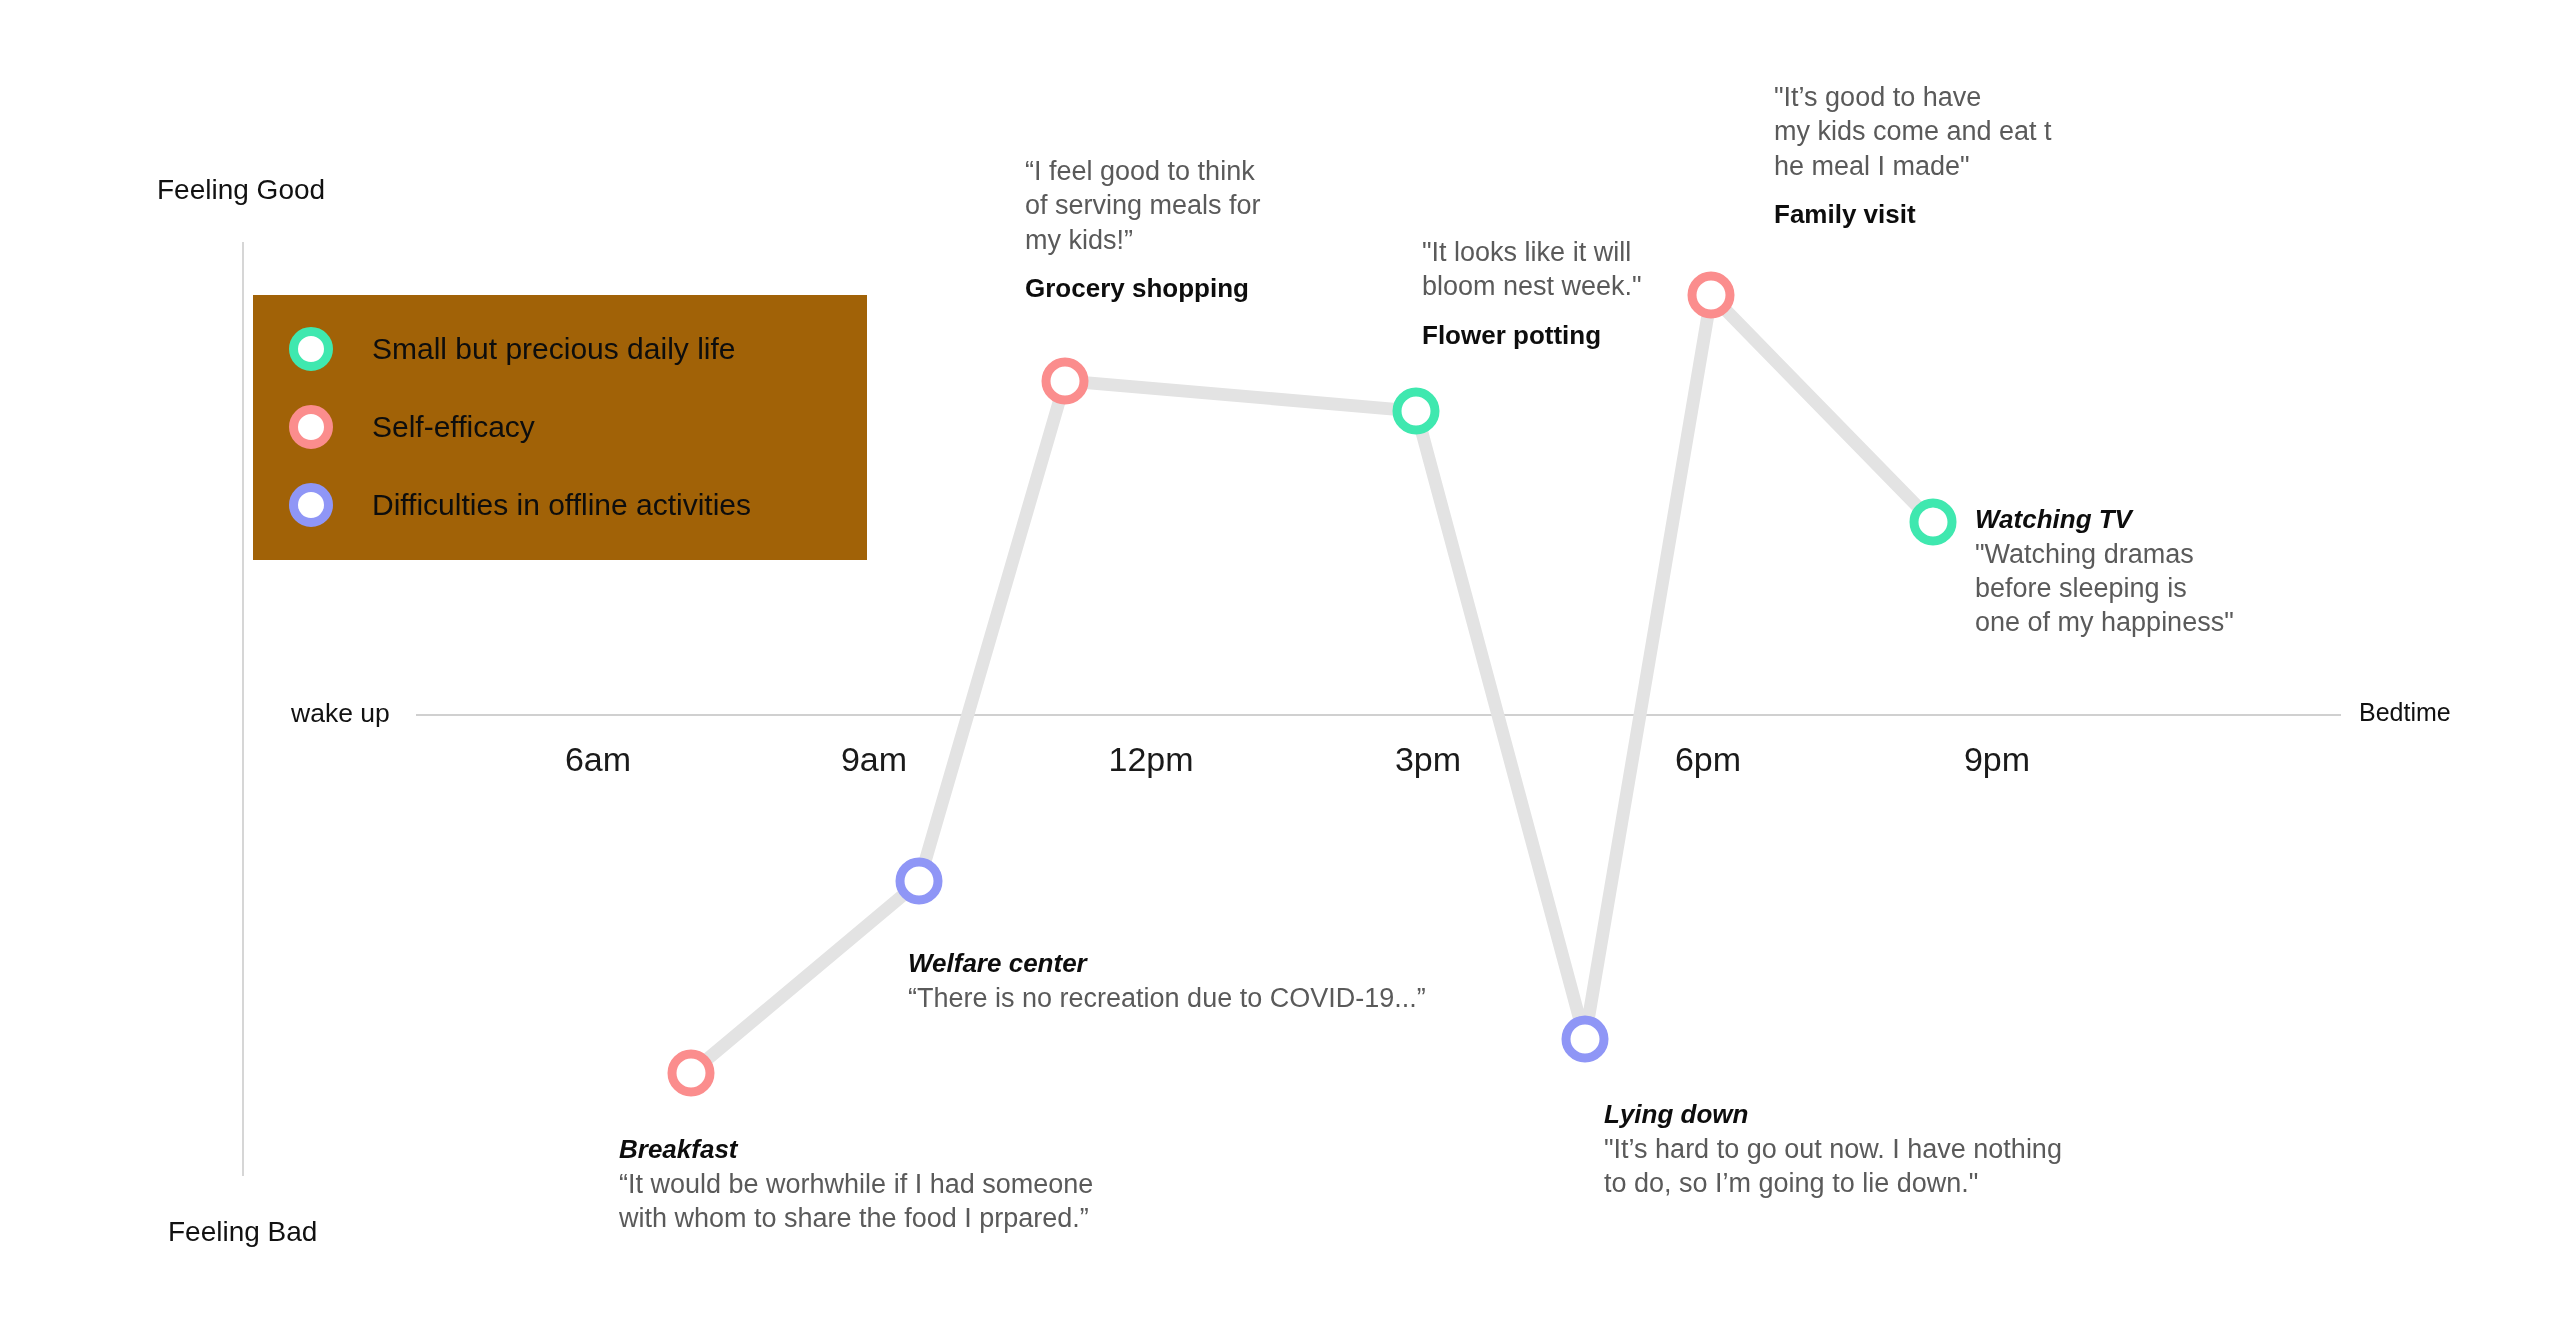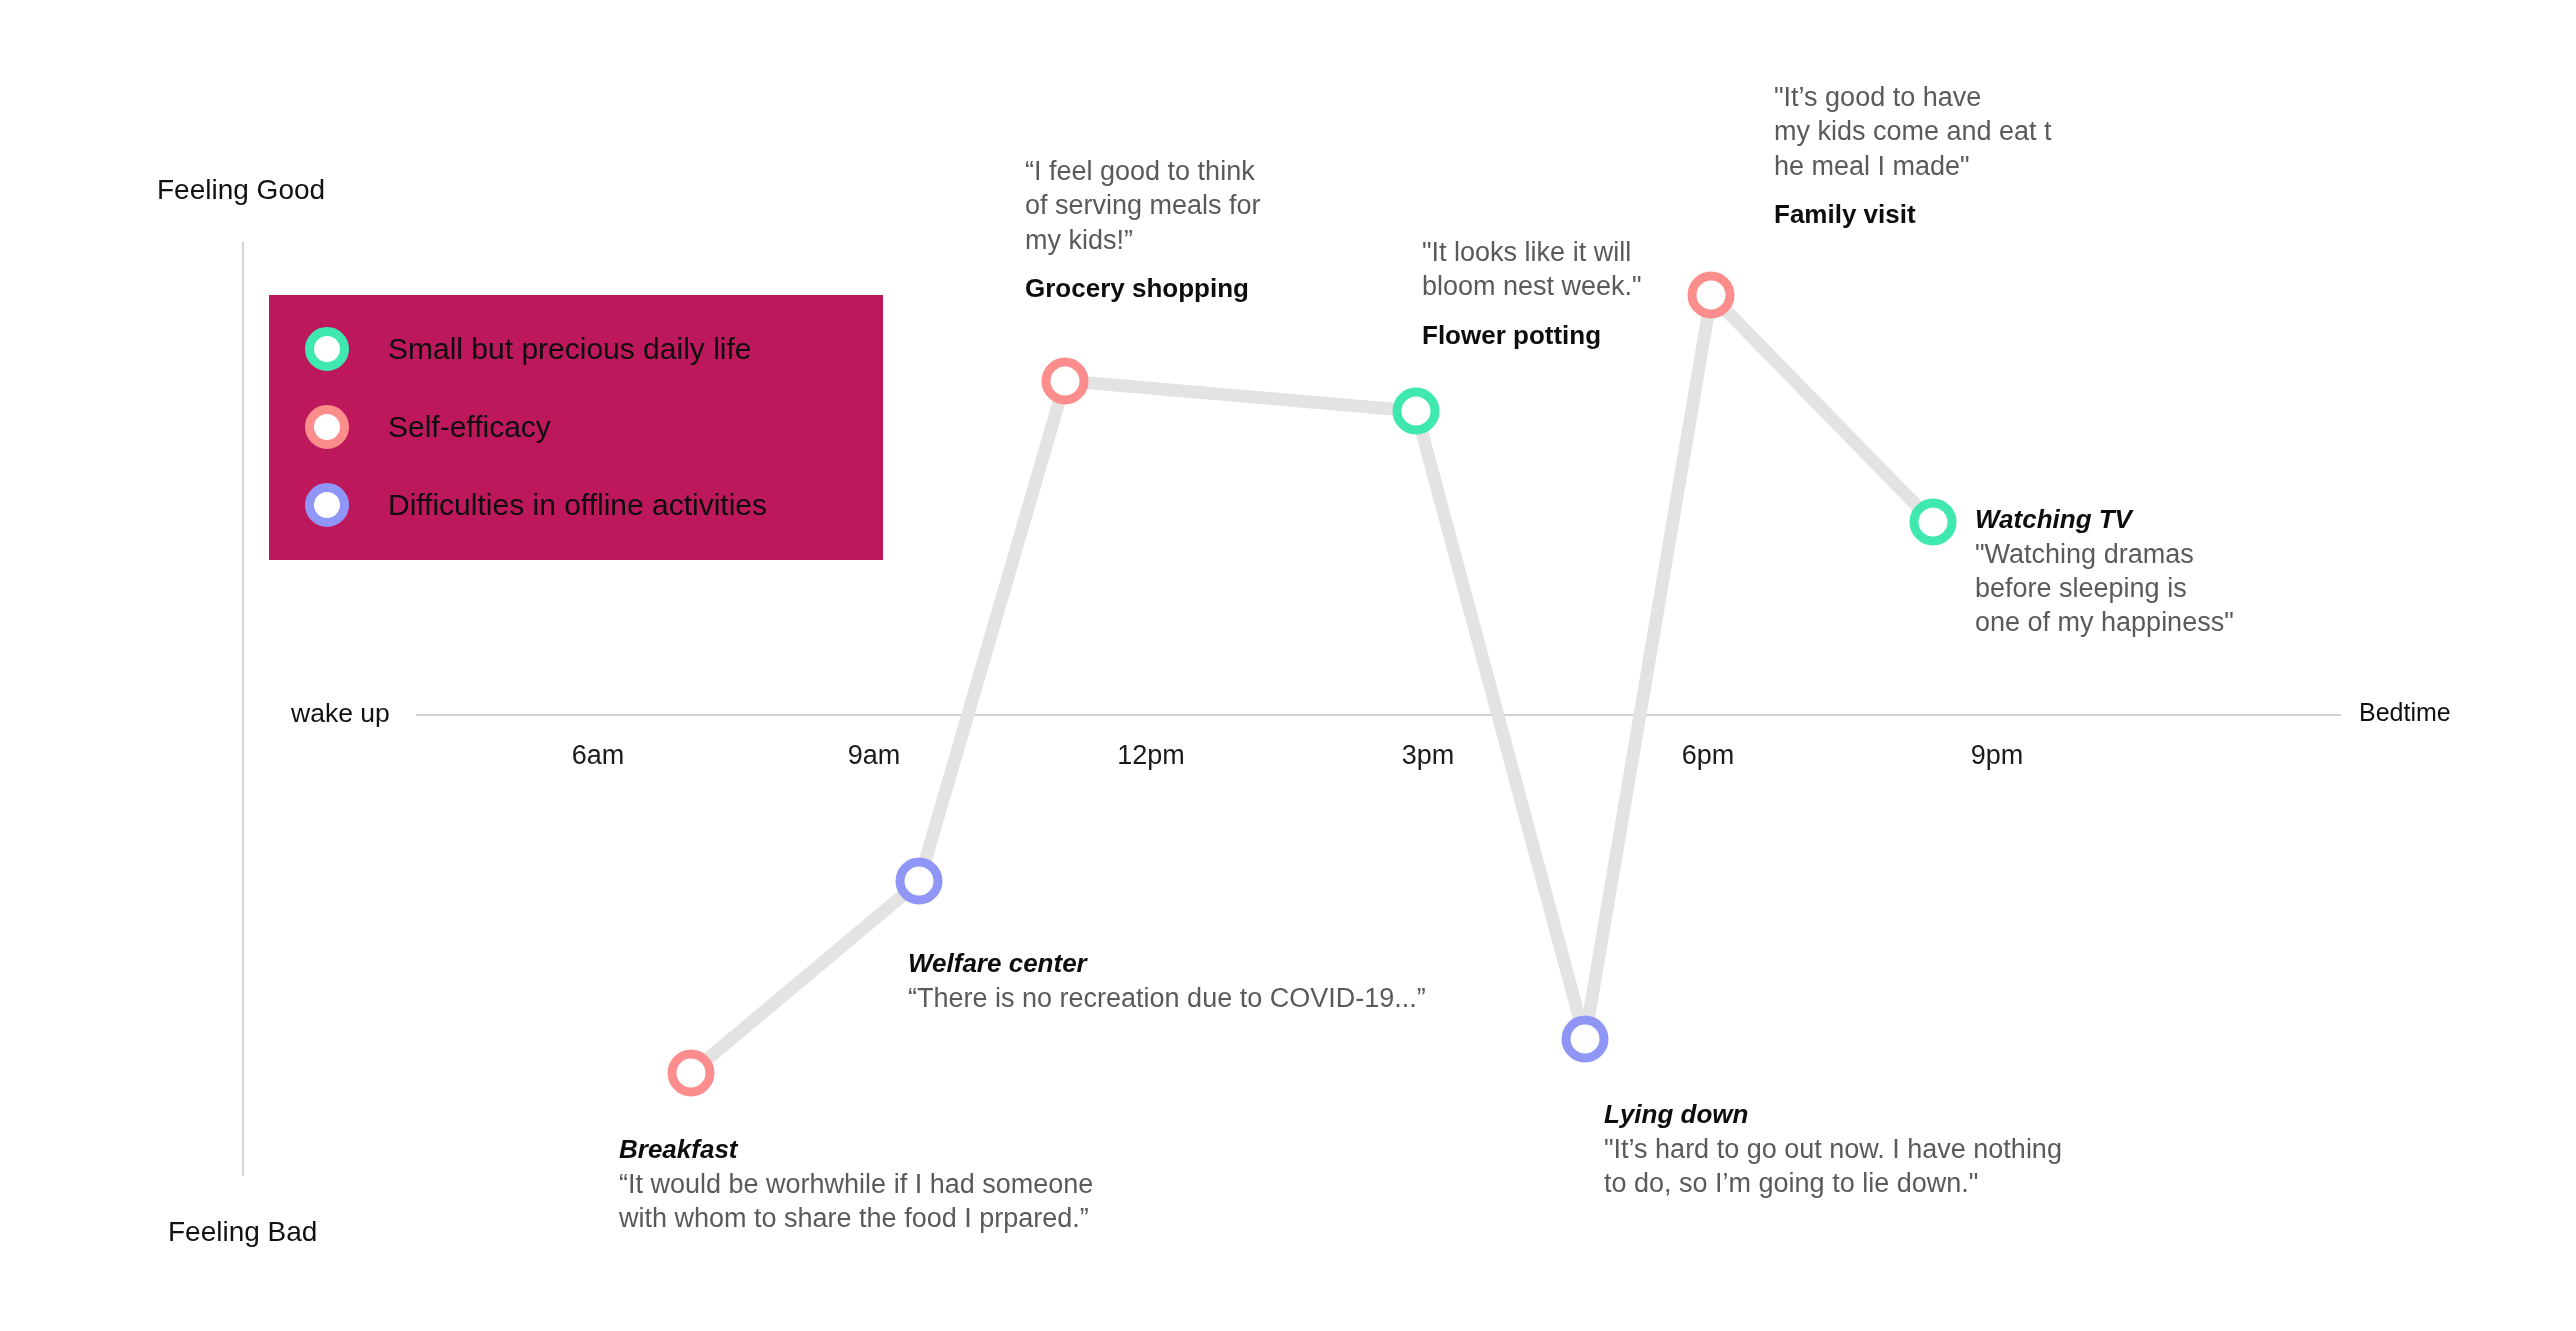--- a/index.html
+++ b/index.html
@@ -38,8 +38,8 @@
   .ann.below .title{margin-bottom:1.5px;font-style:italic;}
 
   
-  .legend{position:absolute;left:269px;top:295px;width:614px;height:265px;
-          background:#be185d;}
+  .legend{position:absolute;left:253px;top:295px;width:614px;height:265px;
+          background:#a16207;}
   .legend-row{position:absolute;left:36px;display:flex;align-items:center;}
   .legend-row .lg-dot{width:44px;height:44px;border-radius:50%;box-sizing:border-box;
                       border-width:9px;border-style:solid;background:#ffffff;flex:none;}

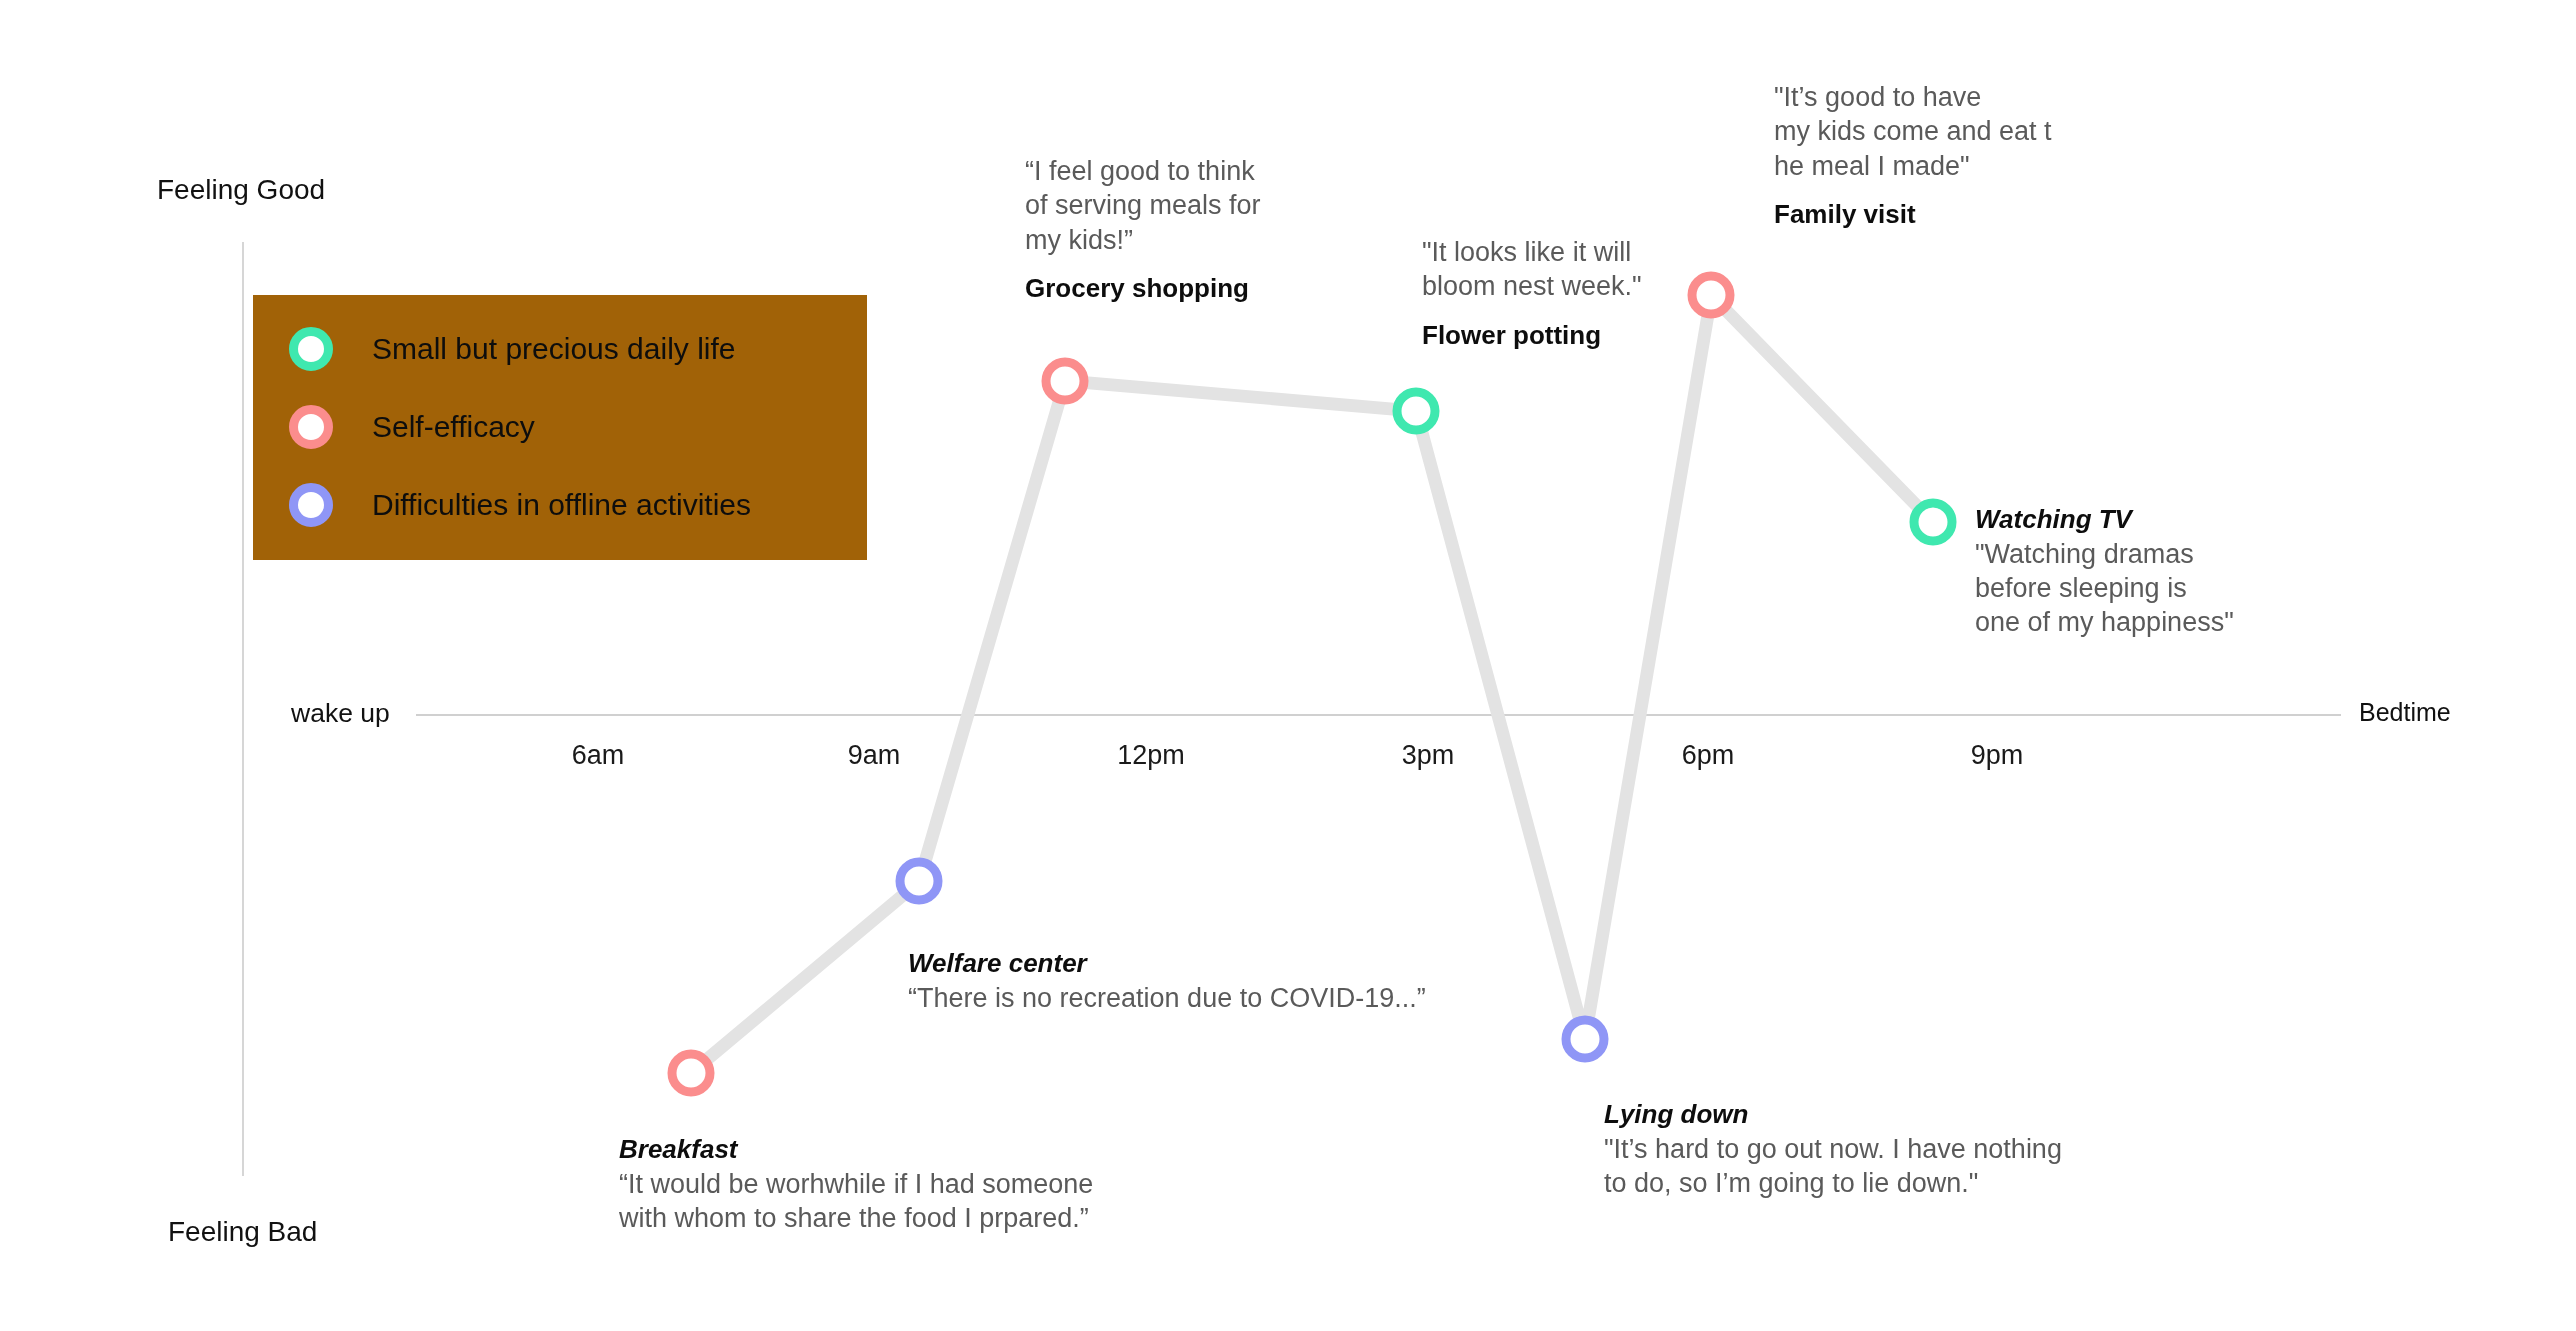--- a/index.html
+++ b/index.html
@@ -17,7 +17,7 @@
   #lbl-wake-up{left:291px;top:698px;font-size:26.5px;}
   #lbl-bedtime{left:2359px;top:698px;font-size:25px;}
 
-  .tick-label{position:absolute;top:740px;font-size:27px;color:#1a1a1a;
+  .tick-label{position:absolute;top:740px;font-size:34px;color:#1a1a1a;
               transform:translateX(-50%);white-space:nowrap;}
 
   

